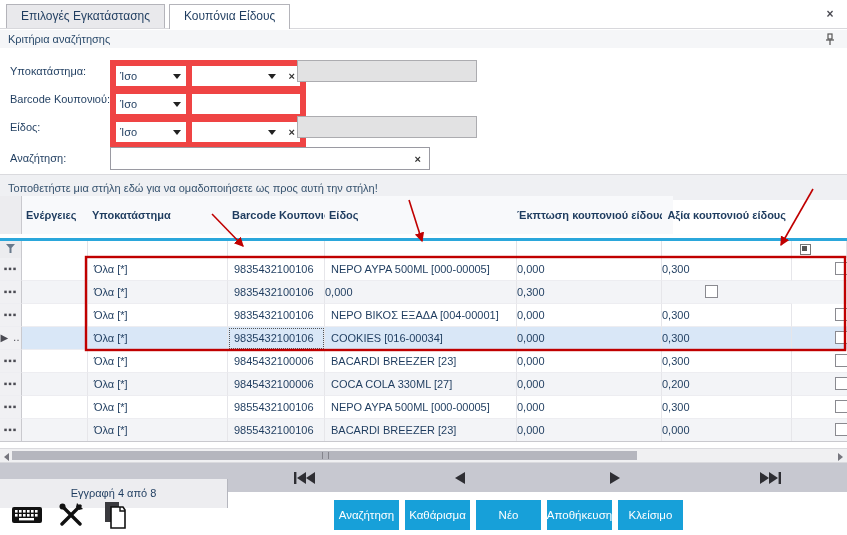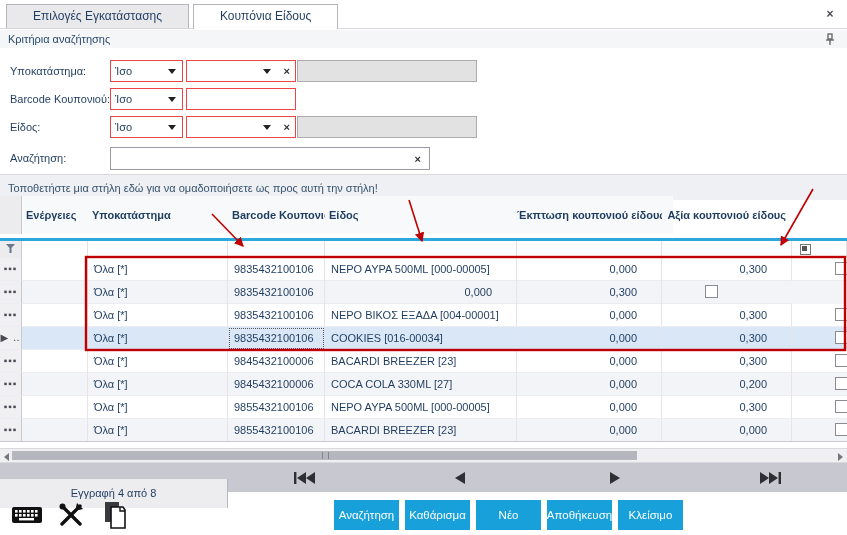--- a/index.html
+++ b/index.html
@@ -10,7 +10,7 @@
   }
   
   .tabstrip{position:absolute;left:6px;top:4px;height:24px;display:flex;gap:4px;z-index:3;}
-  .tab{height:23px;line-height:23px;padding:0 26px;font-size:12px;
+  .tab{height:23px;line-height:23px;padding:0 14px;font-size:12px;
        background:#e9e9ec;border:1px solid #b4b4ba;border-bottom:none;color:#1e3c5f;}
   .tab.active{background:#fff;border-color:#b4b4ba;height:24px;}
   .topline{position:absolute;left:0;top:28px;width:847px;height:1px;background:#d8d8dc;}

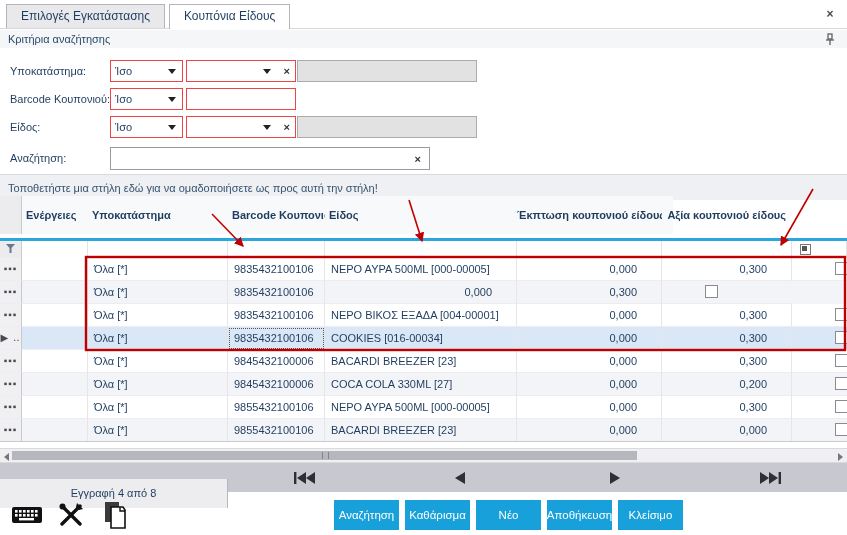--- a/index.html
+++ b/index.html
@@ -22,7 +22,7 @@
   .pin{position:absolute;right:12px;top:33px;}
   .fieldrow{position:absolute;height:22px;}
   .flabel{position:absolute;left:10px;line-height:22px;}
-  .combo{position:absolute;height:20px;background:#fff;border:1px solid #ef4444;box-sizing:content-box;}
+  .combo{position:absolute;height:20px;background:#fff;border:6px solid #ef4444;box-sizing:content-box;}
   .combo .val{position:absolute;left:4px;top:0;line-height:20px;}
   .dd-arrow{position:absolute;right:6px;top:8px;width:0;height:0;
             border-left:4px solid transparent;border-right:4px solid transparent;border-top:5px solid #222;}

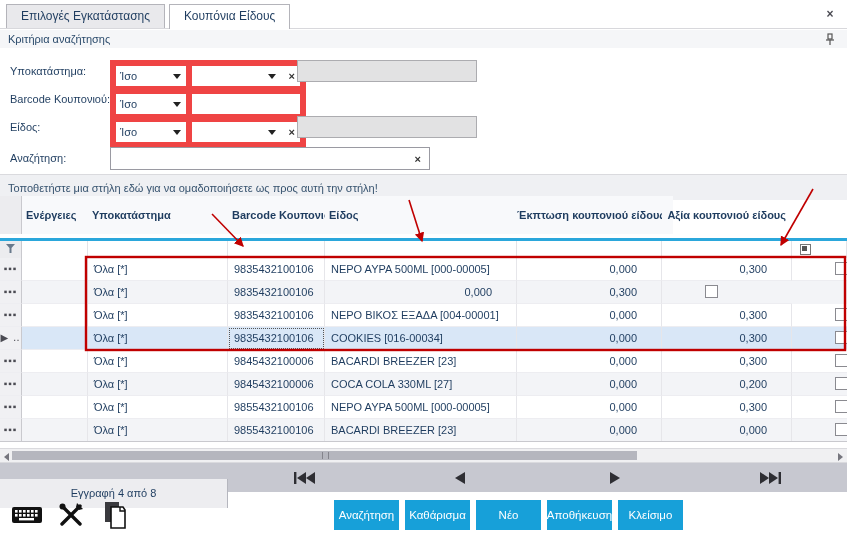--- a/index.html
+++ b/index.html
@@ -50,7 +50,7 @@
   .grow.sel{background:#d9e7f7;}
   .grow .c{line-height:22px;border-right:1px solid #e6e6ea;border-bottom:1px solid #ededf1;
            padding-left:6px;overflow:hidden;white-space:nowrap;box-sizing:border-box;}
-  .grow .c.num{text-align:right;padding-right:24px;padding-left:0;}
+  .grow .c.num{padding-right:24px;padding-left:0;}
   .grow .ind{background:#f0f0f3;border-right:1px solid #c9c9ce;text-align:center;padding-left:0;
              color:#4a4a52;font-size:10px;letter-spacing:1px;}
   .grow .c.focus{outline:1px dotted #555;outline-offset:-2px;}

